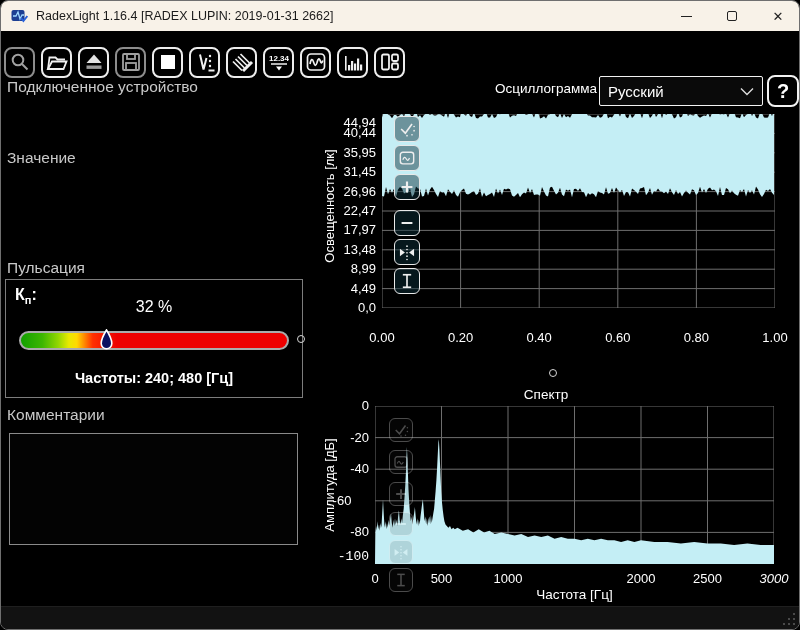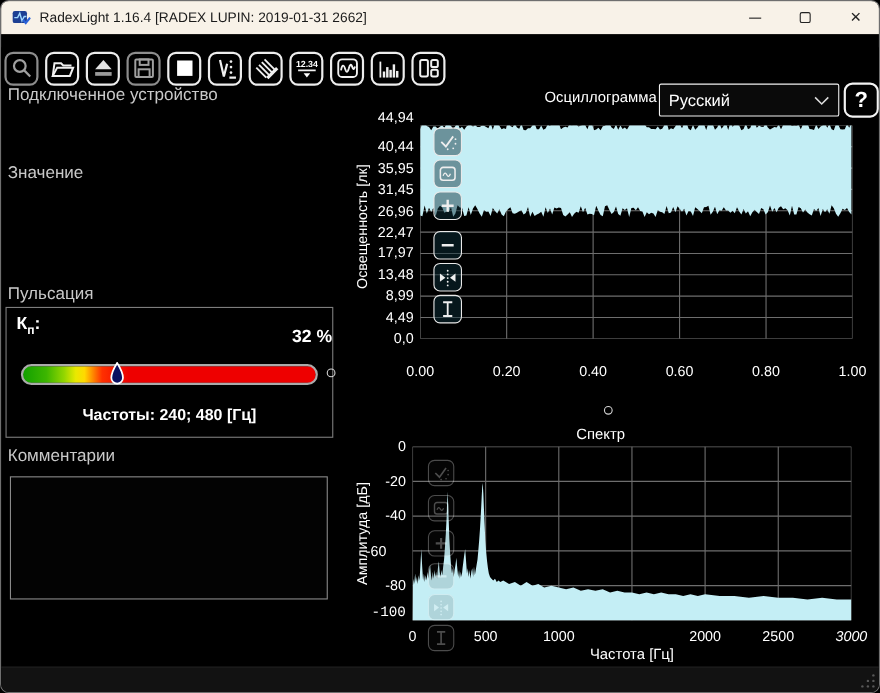--- a/index.html
+++ b/index.html
@@ -227,7 +227,7 @@
           <line x1="393" y1="0" x2="393" y2="194" stroke="#6e6e6e" stroke-width="1"></line>
           <polygon points="0,3.4 2,-2.2 4,-2.6 6,0.5 8,1.4 10,4.3 12,1.0 14,1.0 16,3.0 18,0.9 20,-0.0 22,2.2 24,-1.5 26,-0.6 28,0.3 30,3.5 32,0.5 34,-2.2 36,2.9 38,1.2 40,3.9 42,1.1 44,-0.4 46,-0.4 48,1.1 50,-0.1 52,1.4 54,1.4 56,0.3 58,0.3 60,1.5 62,2.7 64,-2.2 66,4.0 68,-2.4 70,-1.3 72,0.4 74,3.4 76,2.5 78,3.3 80,-2.7 82,0.5 84,1.7 86,-1.5 88,1.9 90,3.1 92,-1.6 94,4.1 96,4.4 98,2.6 100,2.5 102,0.0 104,-1.7 106,3.5 108,3.5 110,-0.0 112,4.0 114,2.9 116,-1.1 118,0.6 120,-2.6 122,-1.7 124,-2.0 126,-1.9 128,3.4 130,1.8 132,1.2 134,1.9 136,-1.7 138,0.2 140,-2.8 142,-0.7 144,0.9 146,0.2 148,-0.5 150,-0.3 152,3.4 154,-2.0 156,-1.8 158,4.4 160,3.7 162,2.2 164,4.4 166,0.8 168,0.3 170,-2.1 172,-1.5 174,1.9 176,3.3 178,-0.8 180,4.0 182,0.1 184,3.2 186,2.0 188,3.8 190,0.3 192,-2.6 194,-2.6 196,-1.3 198,-1.9 200,-1.9 202,-2.2 204,-1.1 206,1.6 208,1.6 210,3.3 212,3.3 214,3.4 216,1.1 218,3.7 220,3.1 222,-0.3 224,-2.8 226,4.2 228,2.7 230,3.5 232,0.7 234,-2.3 236,-1.1 238,2.5 240,-1.9 242,-2.8 244,3.1 246,4.3 248,-0.5 250,4.0 252,2.0 254,-1.3 256,-0.5 258,-1.3 260,4.2 262,-2.1 264,-1.2 266,-1.0 268,3.9 270,1.8 272,-2.1 274,3.0 276,0.3 278,-2.3 280,4.2 282,-2.6 284,1.3 286,-0.7 288,-0.8 290,0.2 292,4.5 294,3.2 296,-1.7 298,3.4 300,2.4 302,-2.6 304,-2.5 306,2.1 308,0.2 310,1.3 312,1.5 314,-2.0 316,1.9 318,3.7 320,2.5 322,1.5 324,2.0 326,-0.8 328,3.6 330,-0.7 332,-0.5 334,-2.1 336,-1.0 338,0.6 340,0.0 342,0.4 344,-0.7 346,3.4 348,-1.1 350,-2.1 352,-2.1 354,3.2 356,3.6 358,4.2 360,-0.9 362,3.2 364,0.9 366,-0.2 368,-2.1 370,2.1 372,-1.3 374,3.6 376,4.4 378,-1.3 380,-0.9 382,3.5 384,3.7 386,3.5 388,-1.5 390,2.1 392,-2.5 392,81.0 390,78.7 388,75.0 386,76.9 384,75.8 382,79.9 380,83.0 378,80.3 376,75.4 374,72.5 372,80.4 370,76.3 368,79.0 366,75.9 364,82.4 362,75.0 360,77.9 358,76.0 356,81.8 354,80.8 352,79.2 350,76.4 348,79.2 346,75.3 344,74.1 342,80.9 340,80.9 338,73.0 336,82.0 334,77.2 332,75.4 330,76.3 328,73.5 326,74.8 324,79.0 322,75.1 320,78.6 318,72.8 316,78.9 314,80.9 312,76.3 310,75.2 308,80.6 306,78.8 304,76.6 302,78.9 300,82.5 298,78.1 296,80.0 294,75.9 292,81.1 290,78.3 288,74.3 286,79.9 284,77.5 282,79.3 280,77.4 278,77.3 276,74.4 274,77.6 272,77.1 270,80.7 268,74.0 266,78.4 264,81.2 262,73.0 260,74.1 258,74.5 256,79.9 254,77.8 252,76.1 250,74.5 248,82.4 246,78.3 244,77.9 242,82.0 240,75.8 238,78.6 236,76.1 234,73.4 232,78.9 230,74.1 228,79.1 226,79.8 224,73.3 222,80.6 220,78.9 218,78.4 216,77.0 214,83.2 212,80.2 210,79.3 208,80.8 206,78.9 204,83.2 202,78.2 200,77.9 198,74.3 196,77.1 194,74.8 192,75.1 190,83.2 188,75.4 186,76.8 184,75.4 182,82.2 180,80.5 178,73.8 176,78.8 174,80.6 172,76.8 170,72.7 168,73.5 166,82.6 164,81.4 162,77.6 160,73.1 158,81.7 156,80.6 154,80.4 152,81.1 150,74.9 148,79.0 146,73.5 144,79.5 142,78.5 140,80.3 138,83.2 136,79.0 134,81.1 132,82.8 130,81.4 128,75.2 126,74.6 124,75.6 122,74.7 120,80.9 118,75.6 116,79.6 114,74.4 112,83.1 110,78.6 108,80.0 106,80.9 104,82.3 102,78.4 100,83.0 98,74.2 96,79.7 94,81.0 92,77.1 90,78.1 88,79.5 86,80.4 84,79.8 82,74.4 80,75.9 78,78.2 76,82.7 74,80.9 72,76.3 70,80.0 68,77.8 66,75.2 64,82.3 62,78.2 60,78.4 58,77.0 56,83.0 54,80.1 52,75.9 50,72.7 48,75.6 46,81.5 44,74.5 42,82.0 40,82.4 38,74.8 36,74.6 34,72.5 32,80.2 30,83.1 28,74.2 26,78.8 24,78.3 22,79.4 20,74.6 18,73.0 16,75.6 14,82.8 12,74.8 10,78.8 8,74.9 6,80.2 4,72.9 2,82.5 0,81.9" fill="#c4eef5"></polygon>
         </svg>
-        <div class="tick y" style="left:317px;top:98px;width:58px;">44,94</div>
+        <div class="tick y" style="left:317px;top:114px;width:58px;">44,94</div>
         <div class="tick y" style="left:317px;top:124.4px;width:58px;">40,44</div>
         <div class="tick y" style="left:317px;top:143.8px;width:58px;">35,95</div>
         <div class="tick y" style="left:317px;top:163.2px;width:58px;">31,45</div>

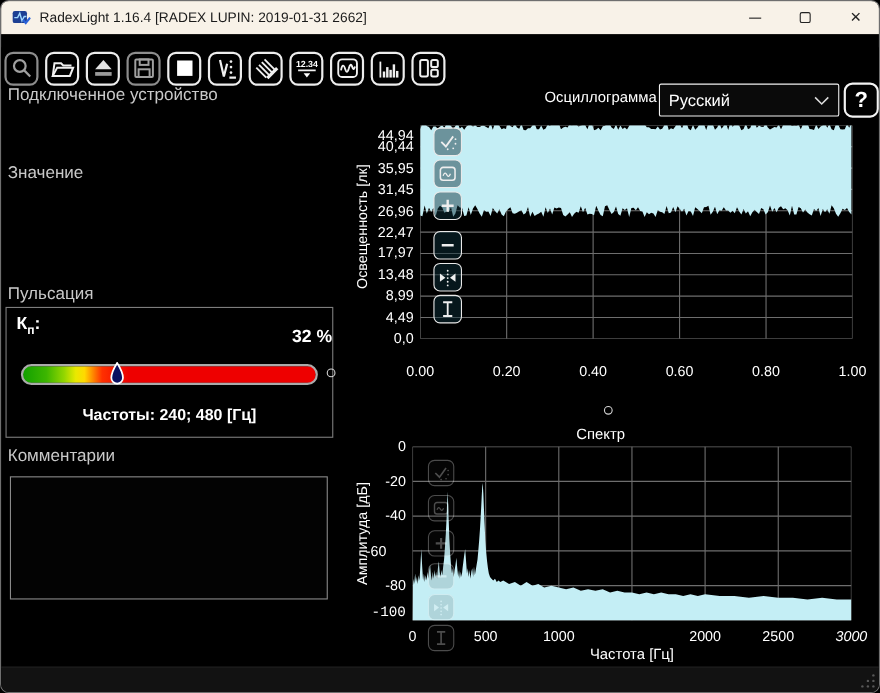--- a/index.html
+++ b/index.html
@@ -43,7 +43,7 @@
   .droplet{position:absolute;top:-4px;width:13px;height:23px;}
   .kpwrap{position:absolute;left:9px;top:6px;color:#fff;font-weight:bold;font-size:16px;}
   .kpwrap sub{font-size:11px;}
-  .kpval{position:absolute;left:0;width:100%;text-align:right;color:#fff;font-weight:bold;font-size:16px;}
+  .kpval{position:absolute;left:0;width:100%;text-align:center;color:#fff;font-weight:normal;font-size:16px;}
   .freqs{position:absolute;left:0;width:100%;text-align:center;color:#fff;font-weight:bold;font-size:14.5px;}
   .comments{position:absolute;left:8px;top:432px;width:289px;height:112px;background:#030303;
             border:1px solid #8a8a8a;color:#ddd;resize:none;outline:none;font-size:13px;}

